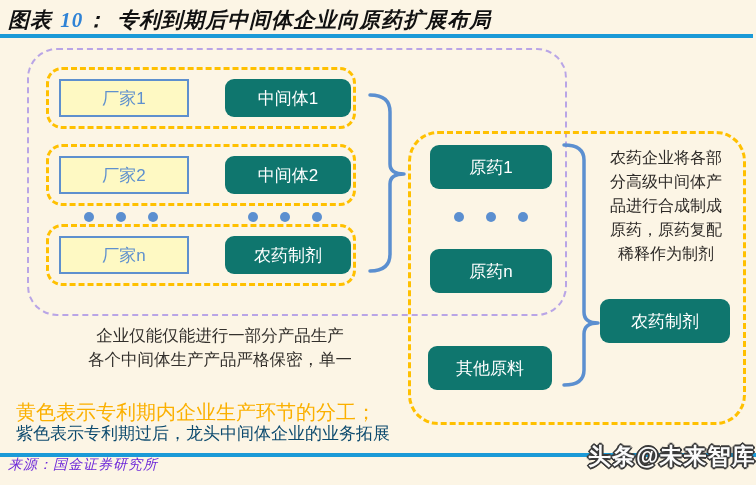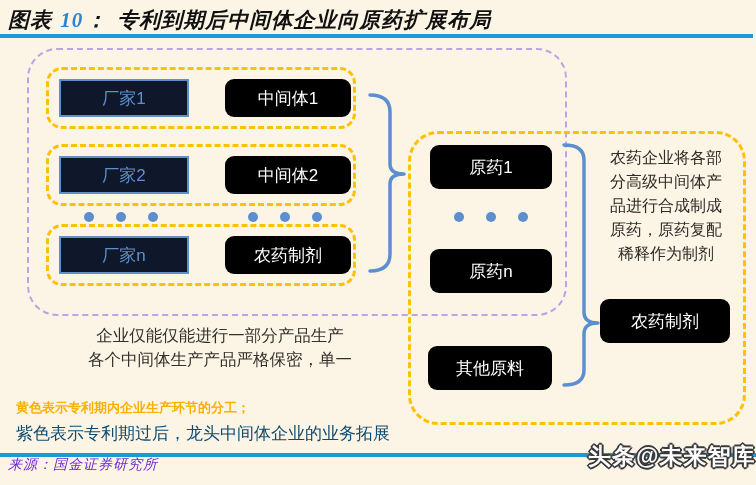--- a/index.html
+++ b/index.html
@@ -38,7 +38,7 @@
   
   .factory{
     position:absolute; left:10px; top:9px; width:130px; height:38px;
-    background:#0f172a; border:2px solid #5E90CE; color:#5E90CE;
+    background:#fef9c3; border:2px solid #5E90CE; color:#5E90CE;
     display:flex; align-items:center; justify-content:center;
     font-size:17px;
   }

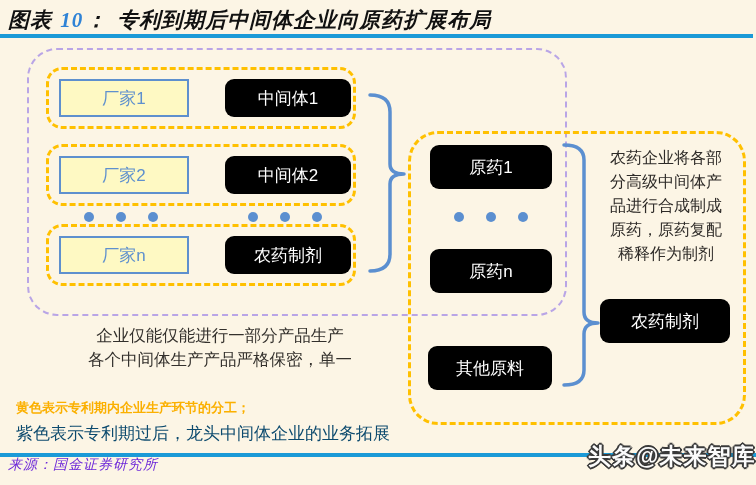--- a/index.html
+++ b/index.html
@@ -43,7 +43,7 @@
     font-size:17px;
   }
   .bluebox{
-    position:absolute; background:#000000; border-radius:9px; color:#fff;
+    position:absolute; background:#0f766e; border-radius:9px; color:#fff;
     display:flex; align-items:center; justify-content:center; font-size:17px;
   }
   .intermediate{ left:176px; top:9px; width:126px; height:38px; }

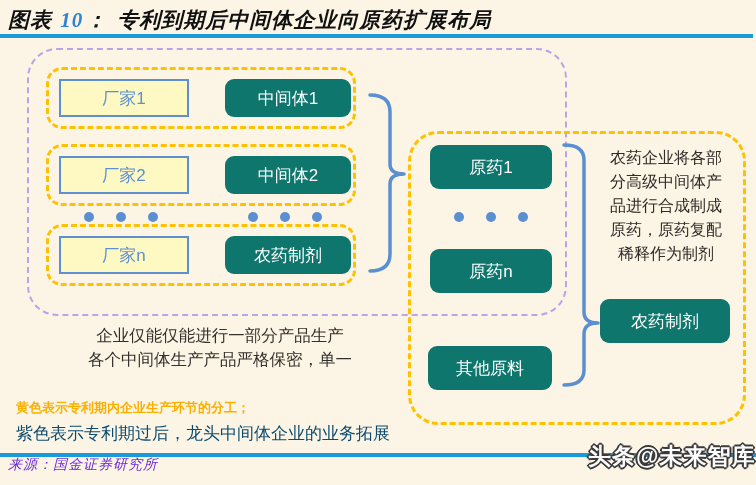--- a/index.html
+++ b/index.html
@@ -72,7 +72,7 @@
     color:#33302C; font-size:16.5px; line-height:1.45; text-align:center;
   }
   .legend-yellow{
-    position:absolute; left:16px; top:399px; color:#FBB000; font-size:13px; white-space:nowrap;font-weight:bold;
+    position:absolute; left:16px; top:399px; color:#FBB000; font-size:20px; white-space:nowrap;
   }
   .legend-purple{
     position:absolute; left:16px; top:422px; color:#0c4a6e; font-size:17px; white-space:nowrap;

